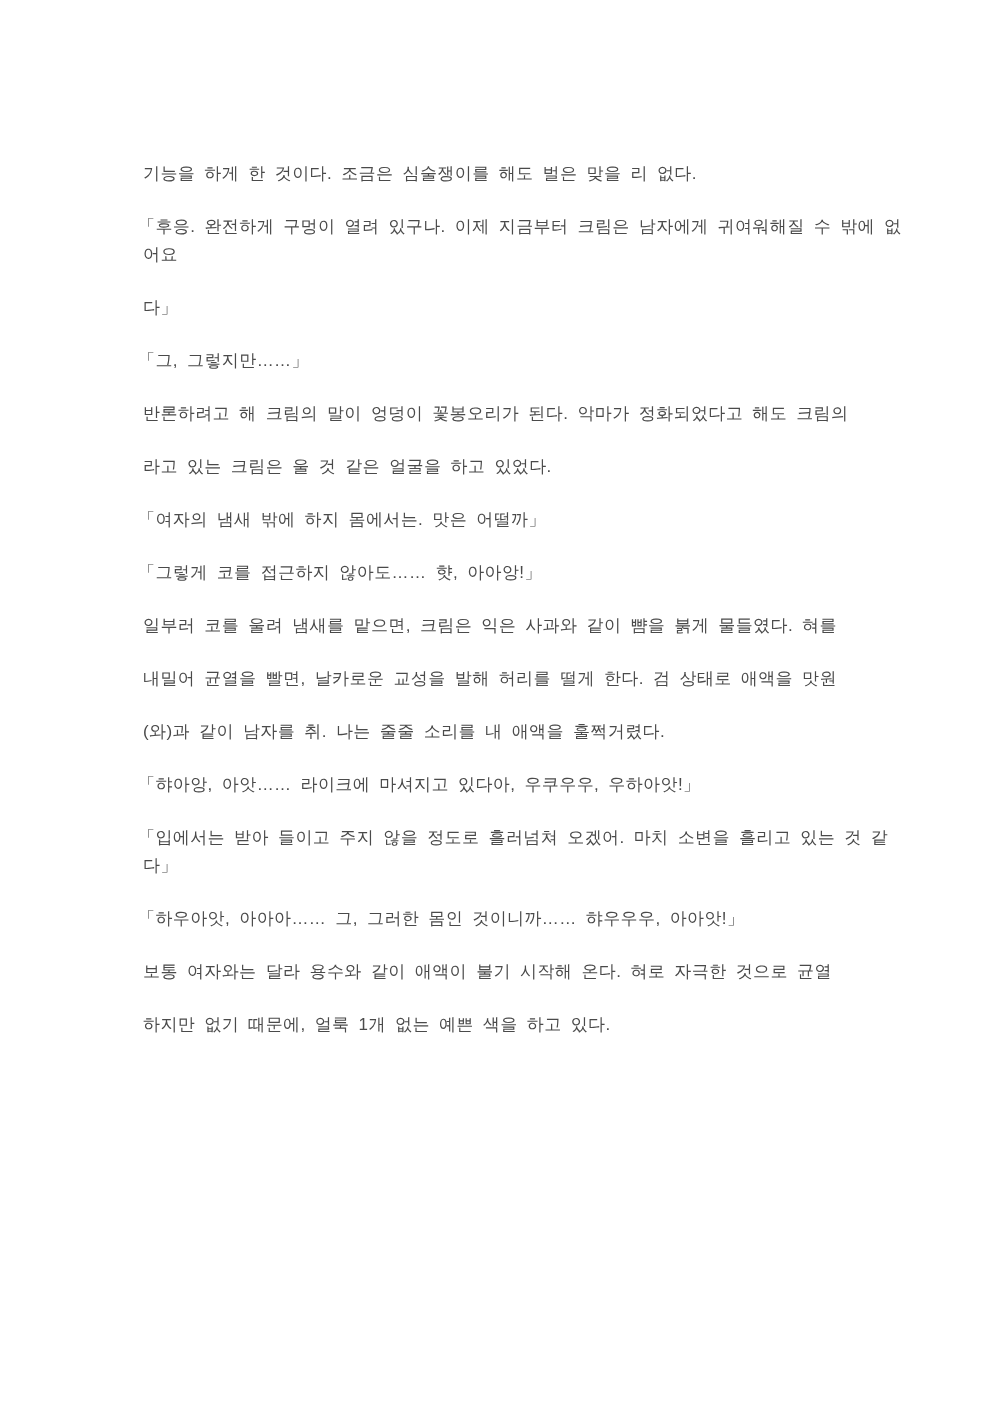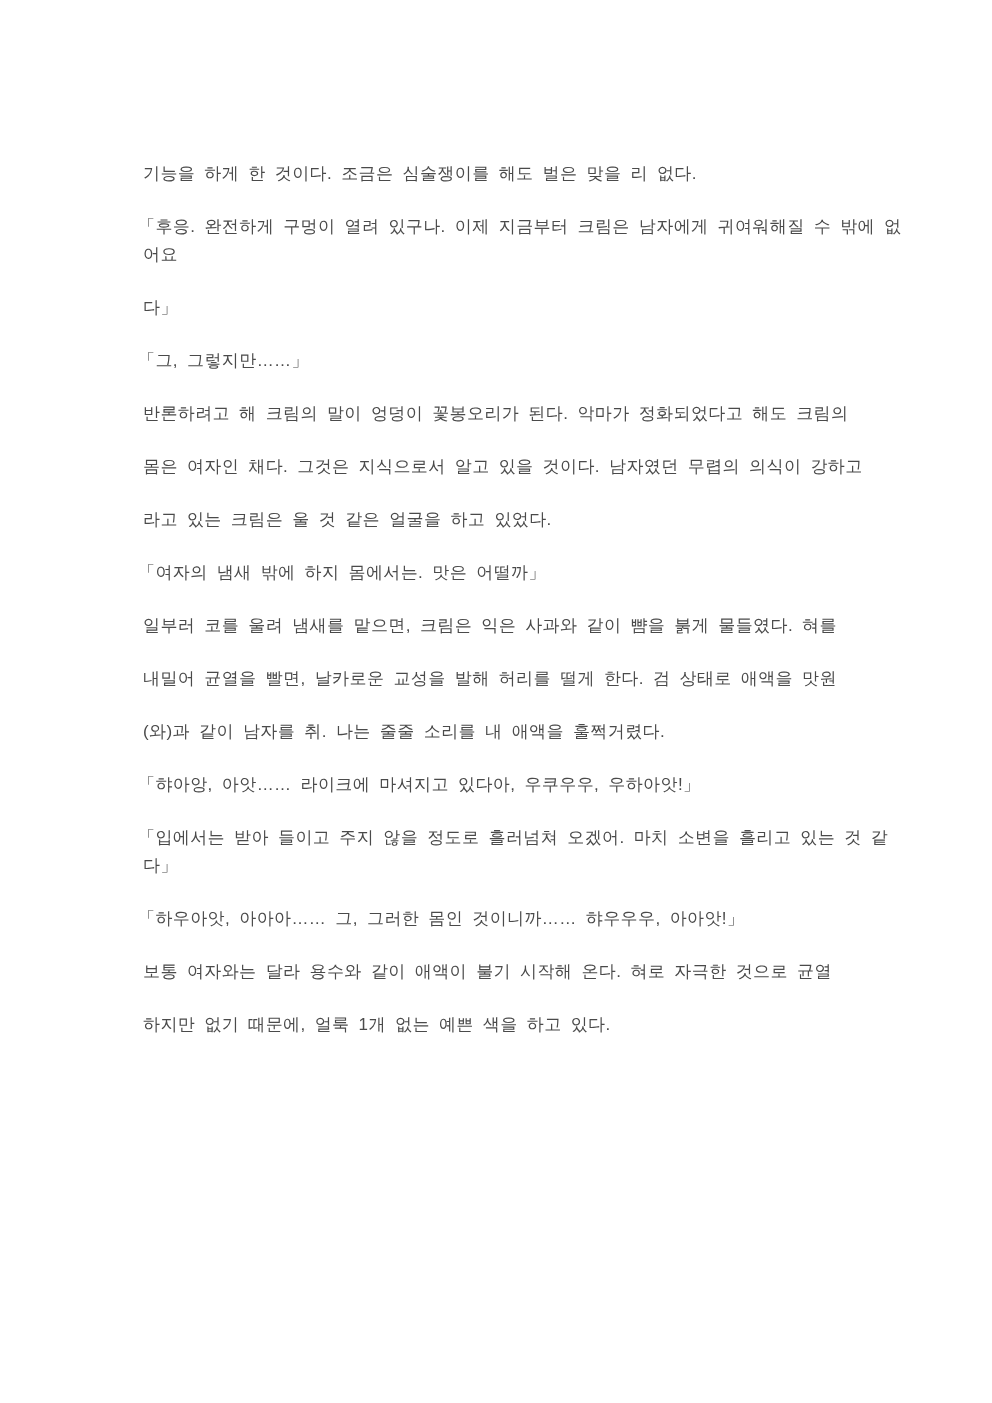--- a/index.html
+++ b/index.html
@@ -59,9 +59,6 @@
         <div class="line">반론하려고 해 크림의 말이 엉덩이 꽃봉오리가 된다. 악마가 정화되었다고 해도 크림의</div>
       </div>
       <div class="para">
-        <div class="line">몸은 여자인 채다. 그것은 지식으로서 알고 있을 것이다. 남자였던 무렵의 의식이 강하고</div>
-      </div>
-      <div class="para">
         <div class="line">라고 있는 크림은 울 것 같은 얼굴을 하고 있었다.</div>
       </div>
       <div class="para">

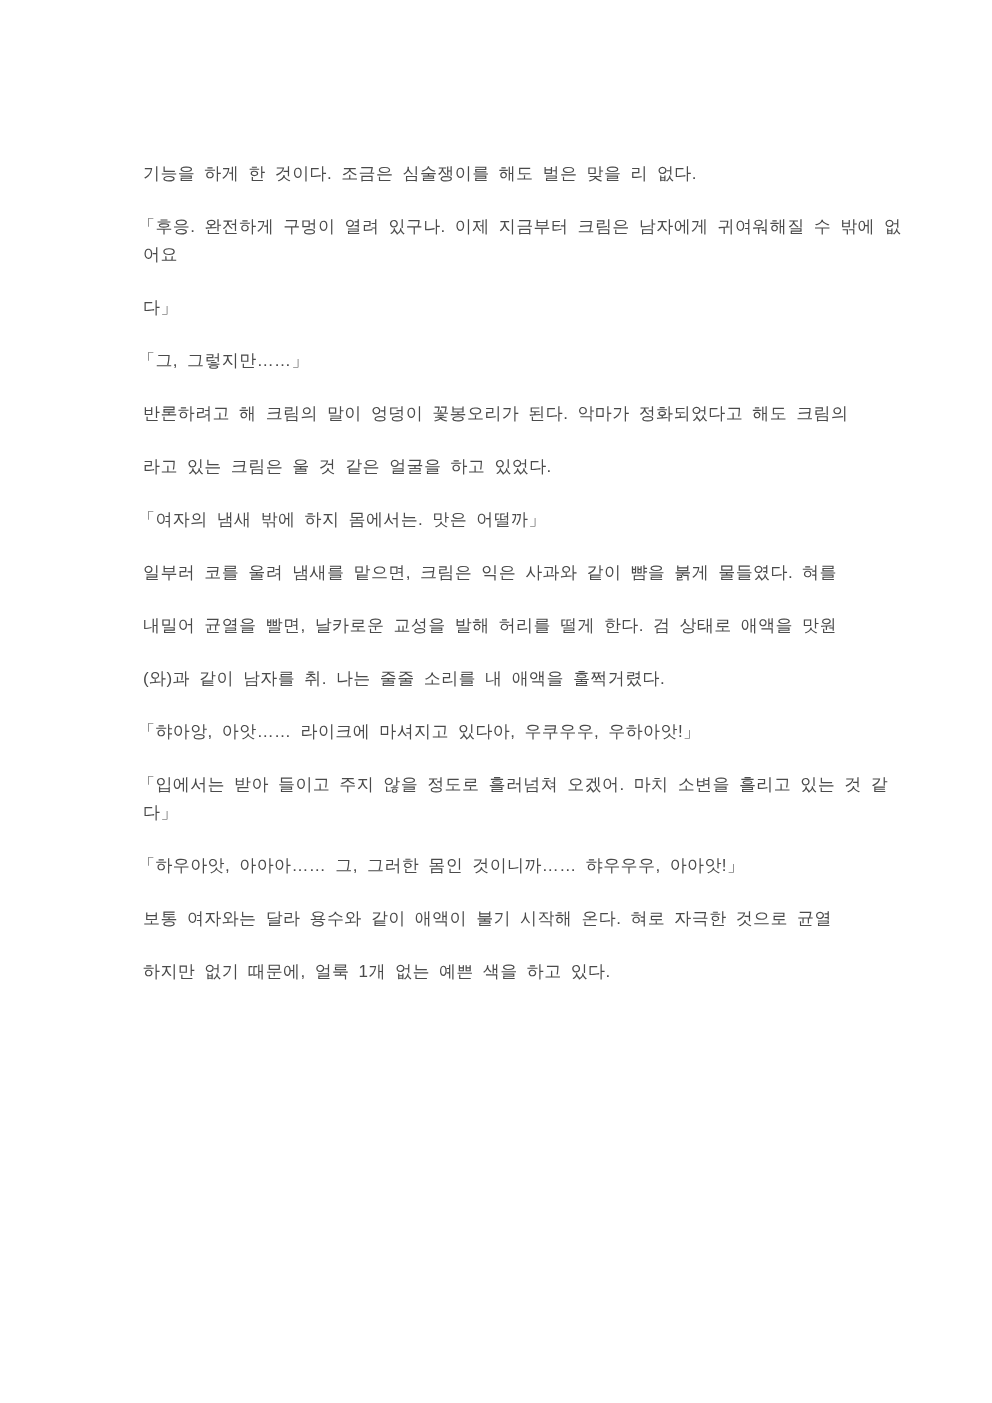--- a/index.html
+++ b/index.html
@@ -65,6 +65,9 @@
         <div class="line hang">「여자의 냄새 밖에 하지 몸에서는. 맛은 어떨까」</div>
       </div>
       <div class="para">
+        <div class="line hang">「그렇게 코를 접근하지 않아도…… 햣, 아아앙!」</div>
+      </div>
+      <div class="para">
         <div class="line">일부러 코를 울려 냄새를 맡으면, 크림은 익은 사과와 같이 뺨을 붉게 물들였다. 혀를</div>
       </div>
       <div class="para">

